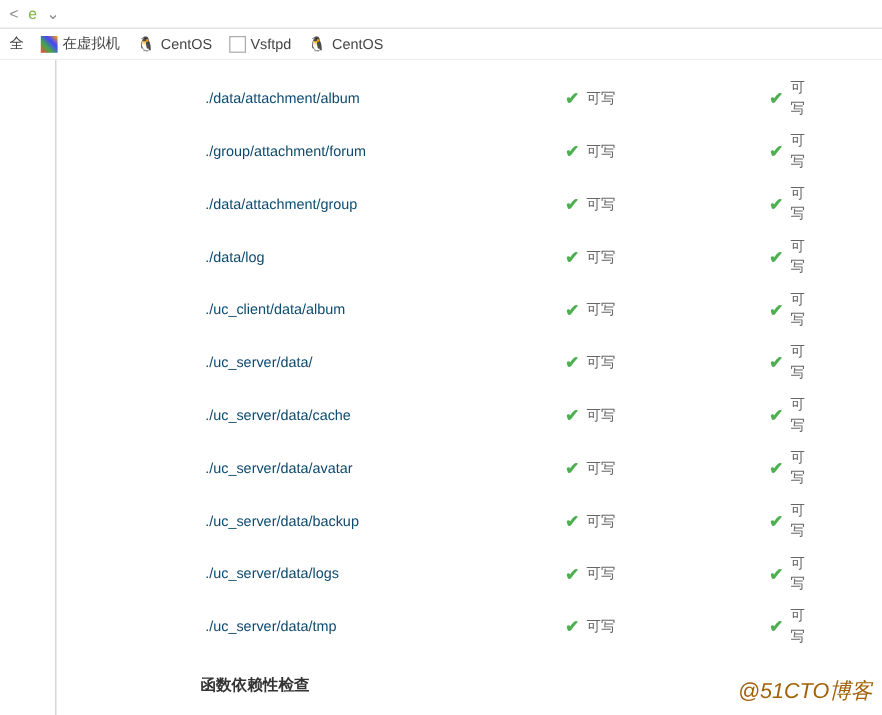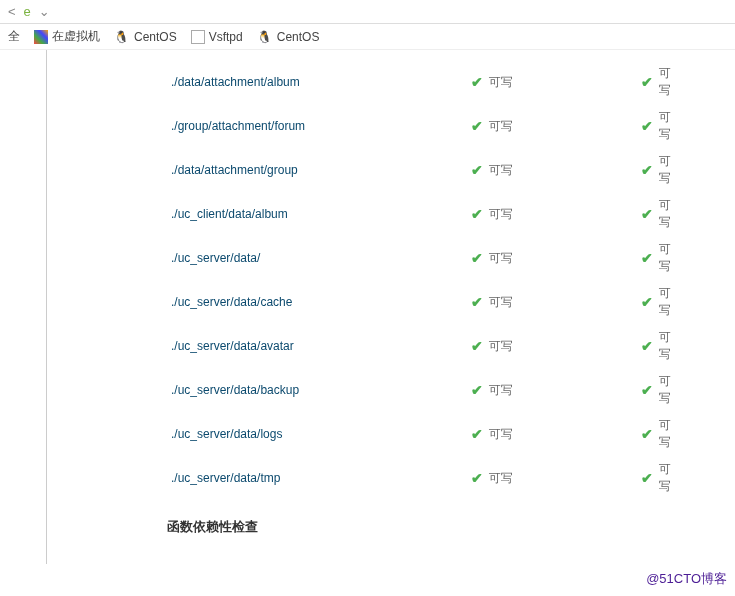--- a/index.html
+++ b/index.html
@@ -108,6 +108,21 @@
           </td>
         </tr>
         <tr>
+          <td class="col-path">./data/log</td>
+          <td class="col-check">
+            <span class="check-cell">
+              <span class="check-icon">✔</span>
+              <span>可写</span>
+            </span>
+          </td>
+          <td class="col-rec">
+            <span class="check-cell">
+              <span class="check-icon">✔</span>
+              <span>可写</span>
+            </span>
+          </td>
+        </tr>
+        <tr>
           <td class="col-path">./uc_client/data/album</td>
           <td class="col-check">
             <span class="check-cell">

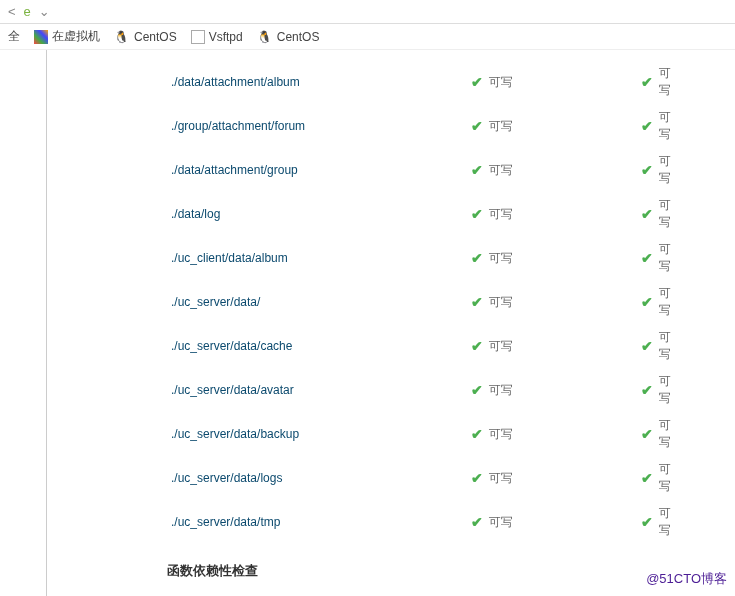--- a/index.html
+++ b/index.html
@@ -22,7 +22,7 @@
     .check-cell { display: flex; align-items: center; gap: 6px; }
     .section-title { font-weight: bold; color: #333; padding: 18px 0 8px 0; font-size: 13px; }
     .check-icon { color: #4caf50; font-weight: bold; font-size: 14px; }
-    .watermark { position: fixed; right: 8px; bottom: 8px; color: #4c1d95; font-size: 13px; }
+    .watermark { position: fixed; right: 8px; bottom: 8px; color: #a16207; font-size: 18px; font-style: italic; }
     .puzzle { width:14px; height:14px; background: linear-gradient(45deg,#f44,#4a4,#44f,#fa0); }
     .doc-ico { width:14px; height:14px; border:1px solid #aaa; background:#fff; }
   </style>

